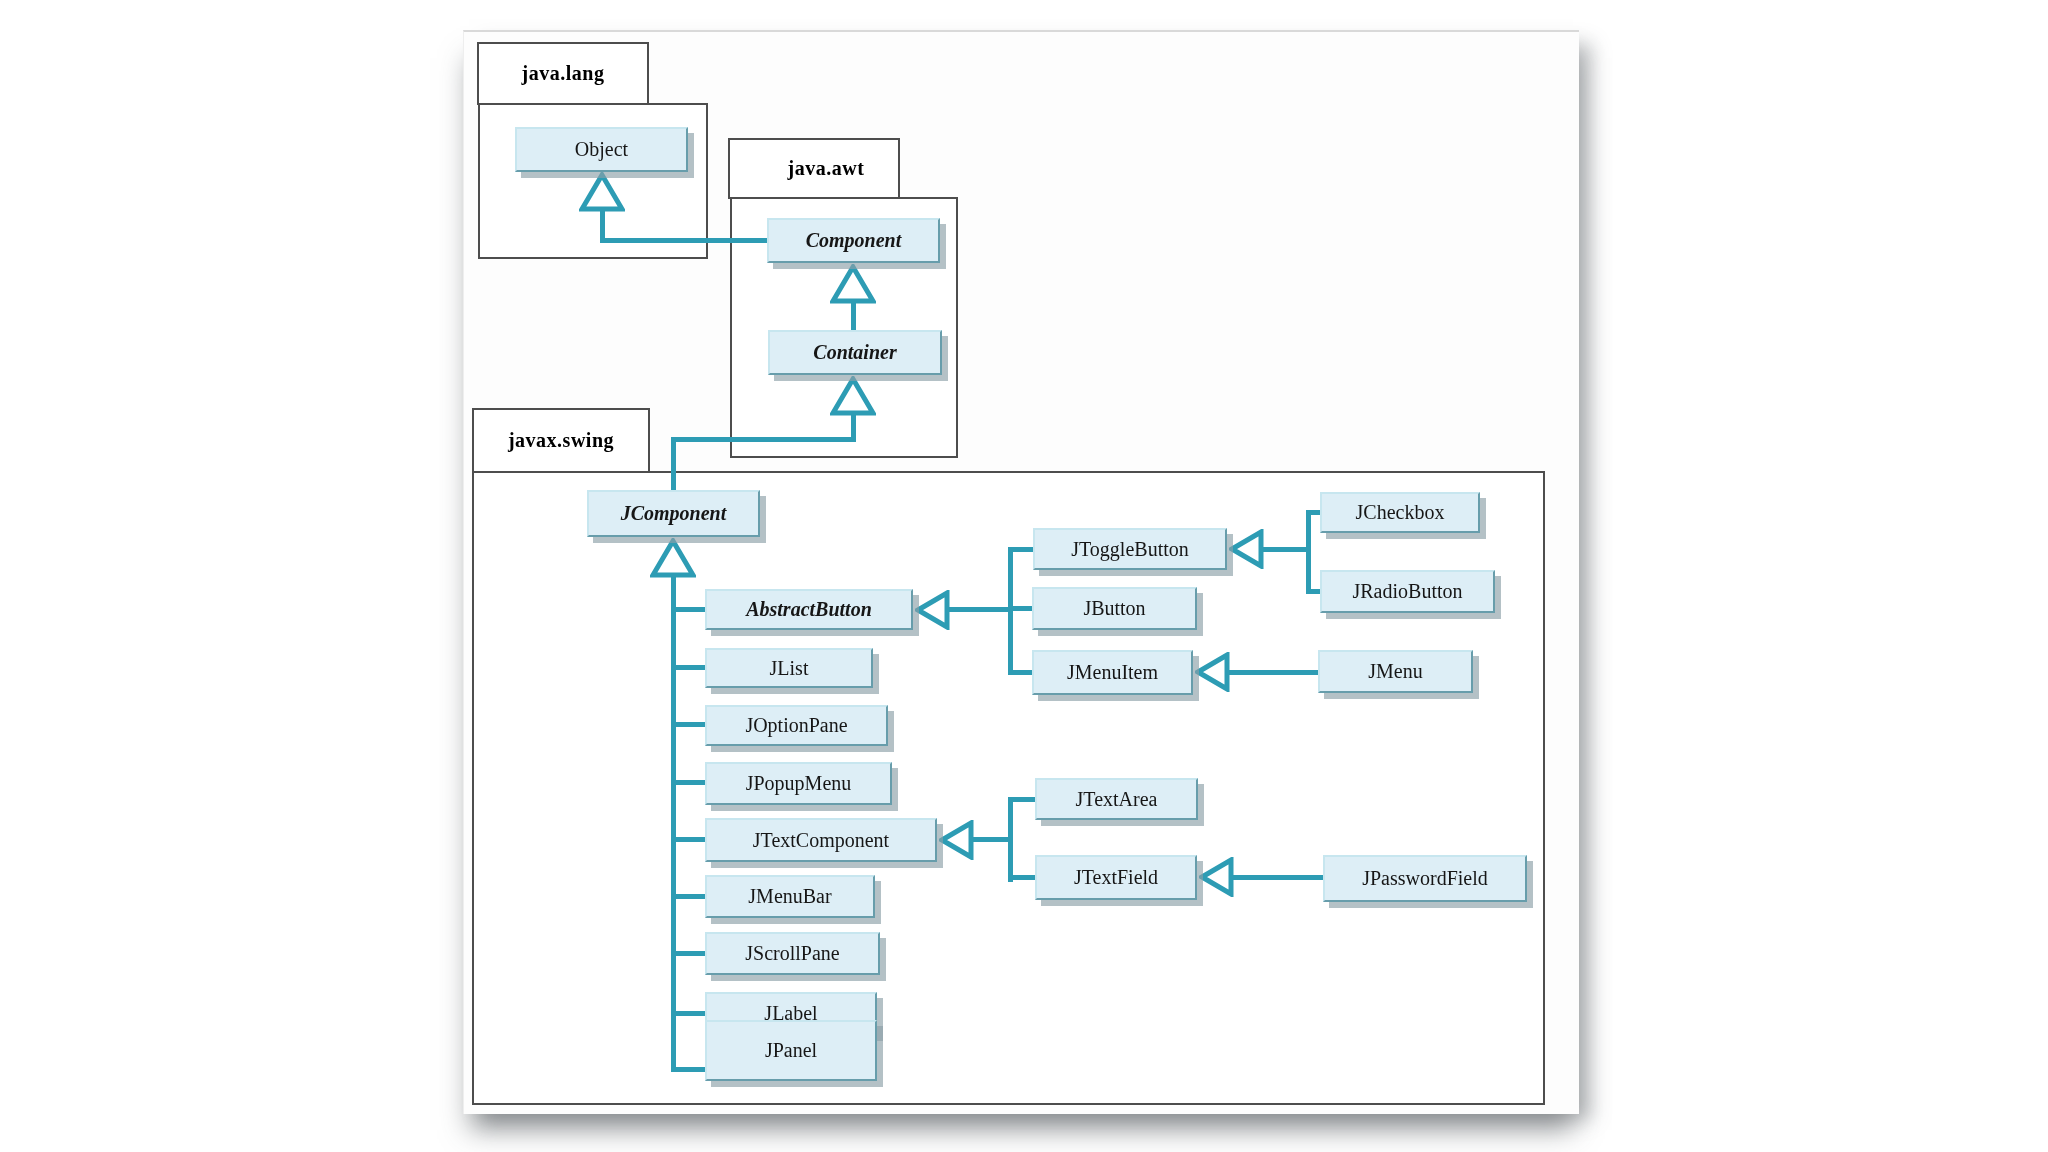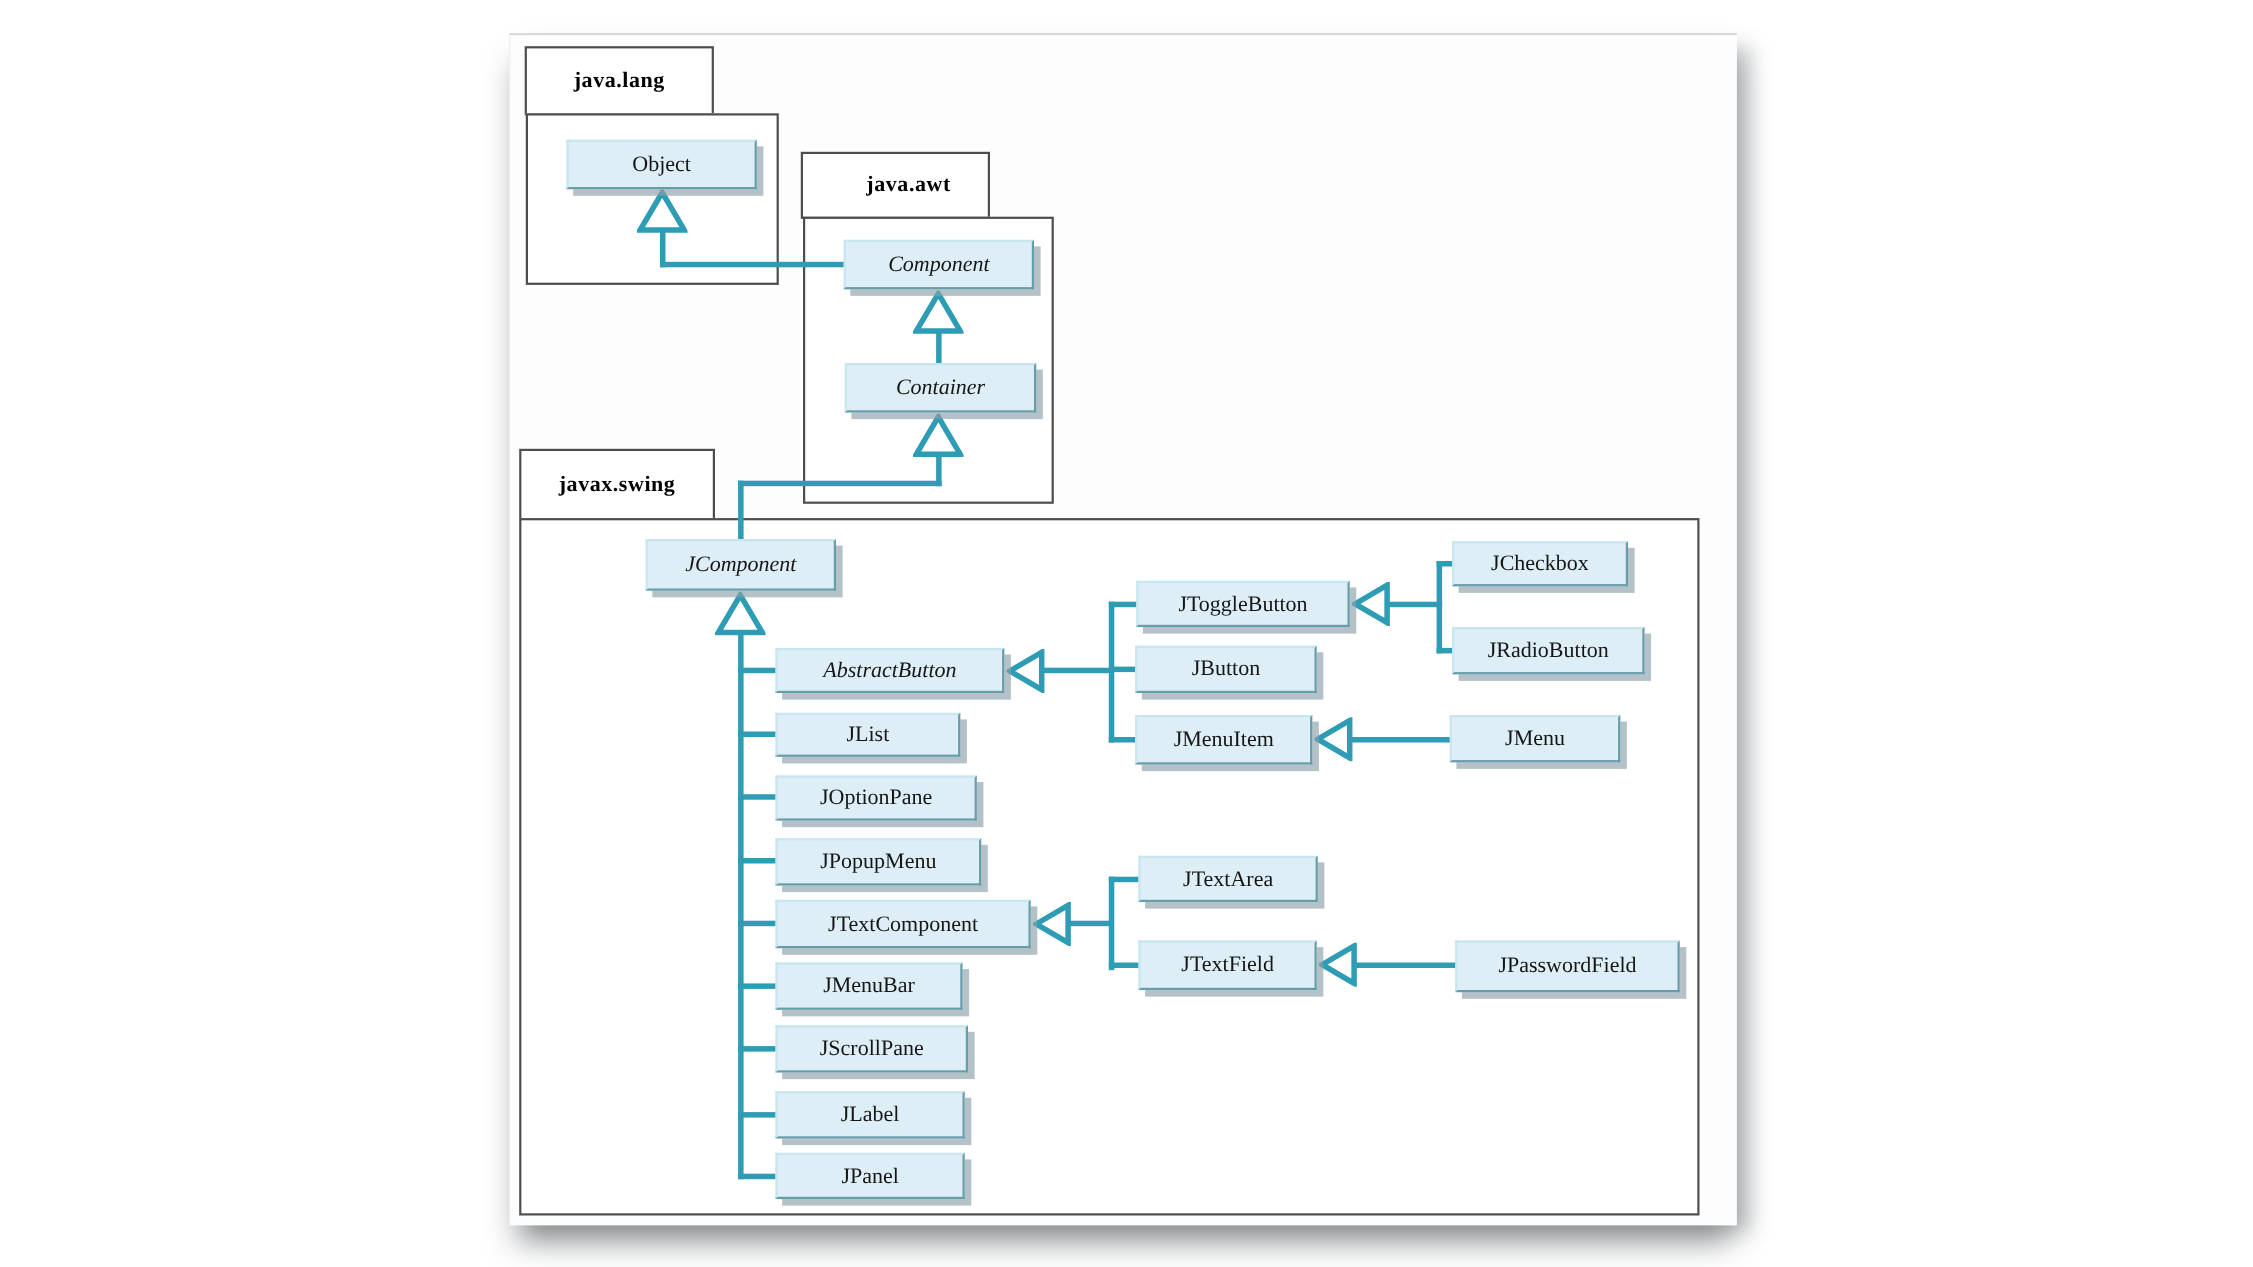--- a/index.html
+++ b/index.html
@@ -18,7 +18,7 @@
   .cls{position:absolute;background:#ddeef6;border:2px solid;border-color:#c7e6ef #679dab #679dab #c7e6ef;
        box-sizing:border-box;display:flex;align-items:center;justify-content:center;z-index:3;
        font-size:20px;color:#161616;box-shadow:6px 6px 0 rgba(140,160,167,0.65);}
-  .abstract{font-style:italic;}
+  .abstract{font-style:italic;font-weight:bold;}
 </style>
 </head>
 <body>

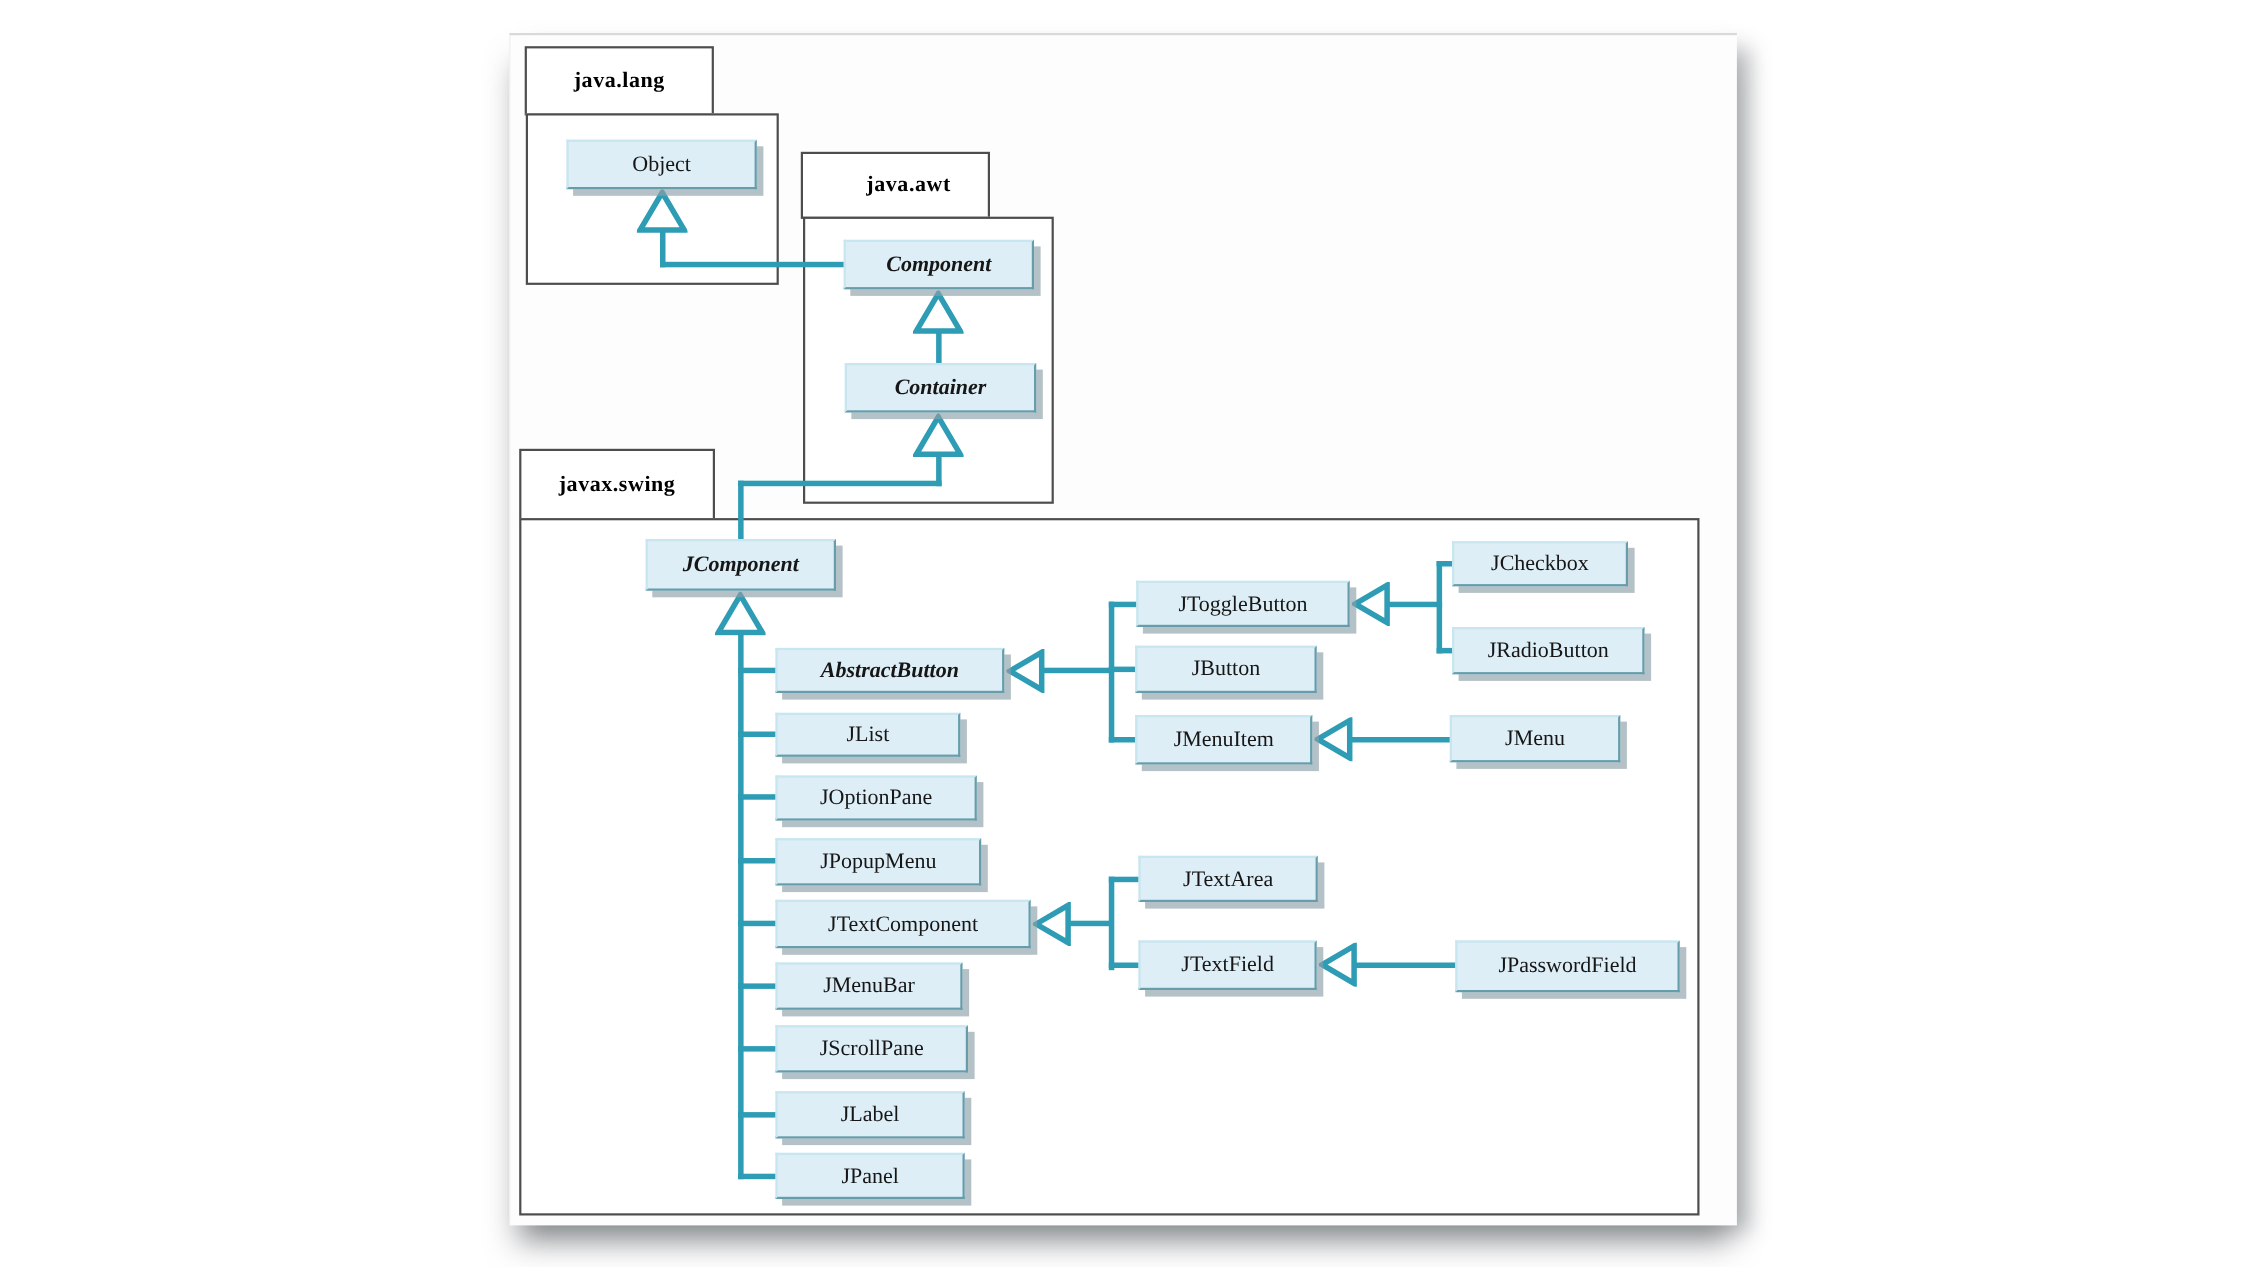--- a/index.html
+++ b/index.html
@@ -157,7 +157,7 @@
     <span>JLabel</span>
     </div>
 
-  <div class="cls" style="left:705px;top:1048px;width:172px;height:42px;">
+  <div class="cls" style="left:705px;top:1020px;width:172px;height:61px;">
     <span>JPanel</span>
     </div>
 

